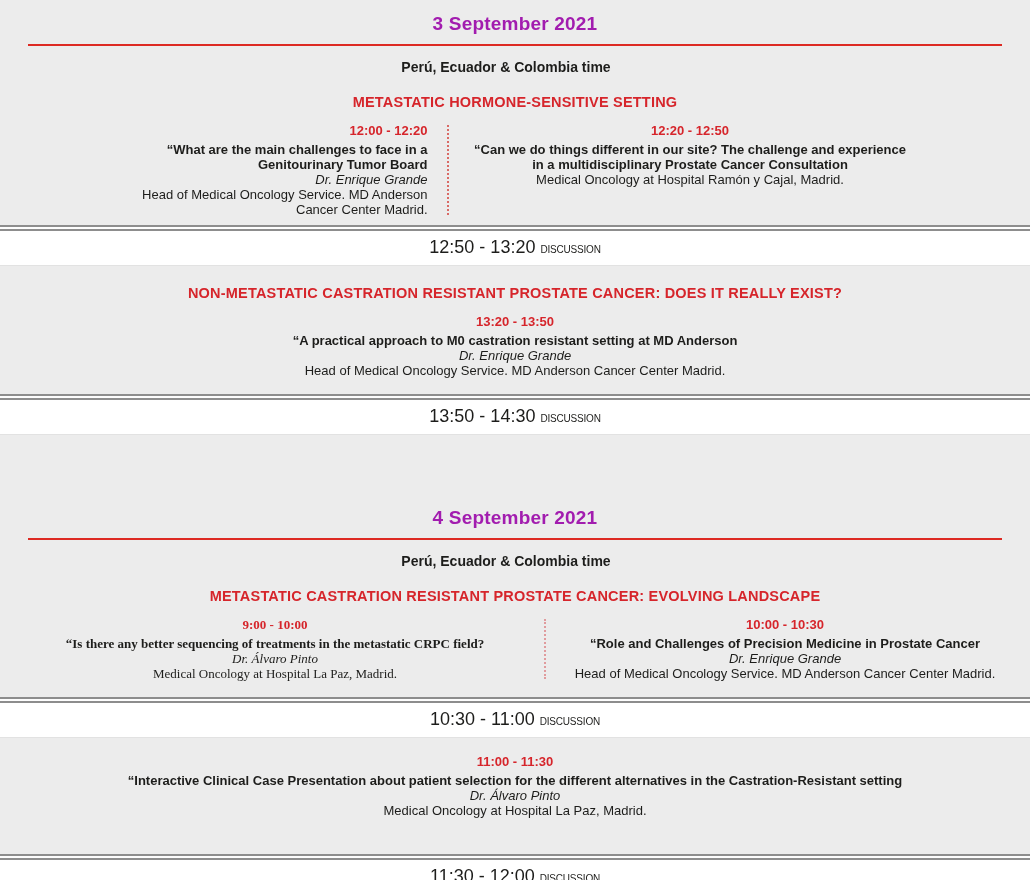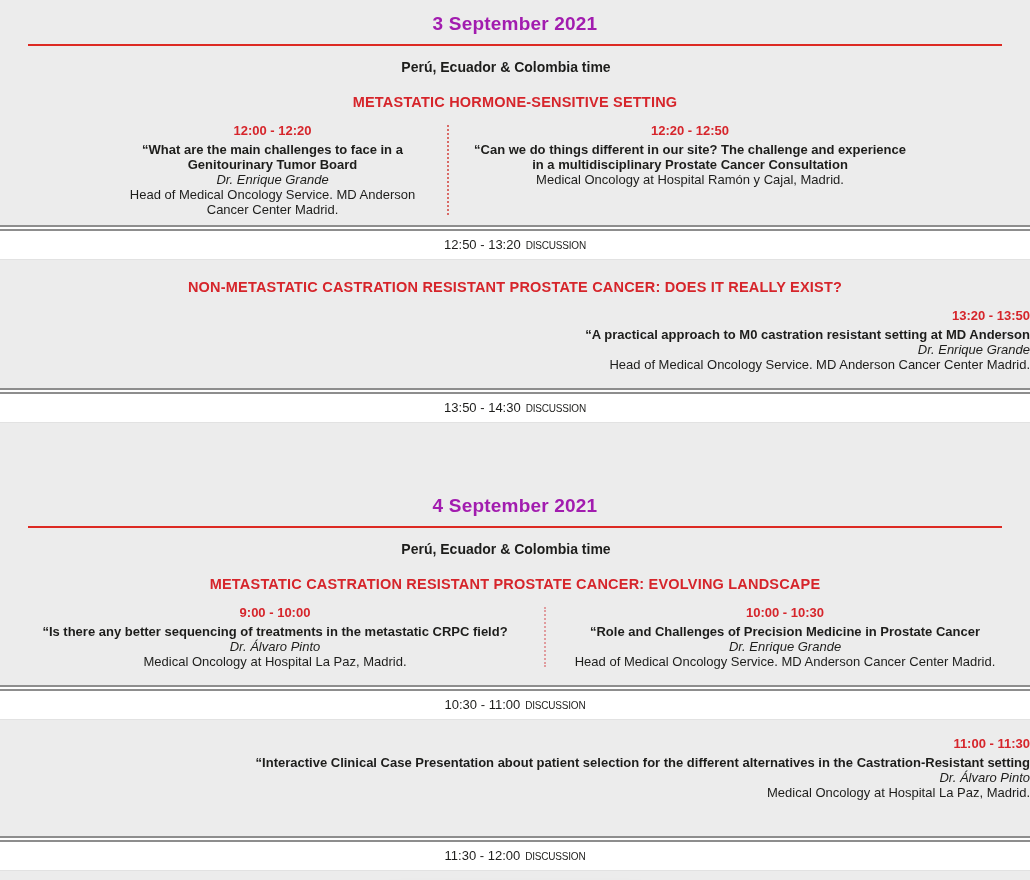--- a/index.html
+++ b/index.html
@@ -27,7 +27,7 @@
   
   .cols{display:flex;justify-content:center;align-items:flex-start;margin-top:13px;}
   .col{text-align:center;}
-  .d1-left{width:310px;}
+  .d1-left{width:310px;text-align:right;}
   .d1-right{width:445px;}
   .d2-left{width:510px;}
   .d2-right{width:450px;}

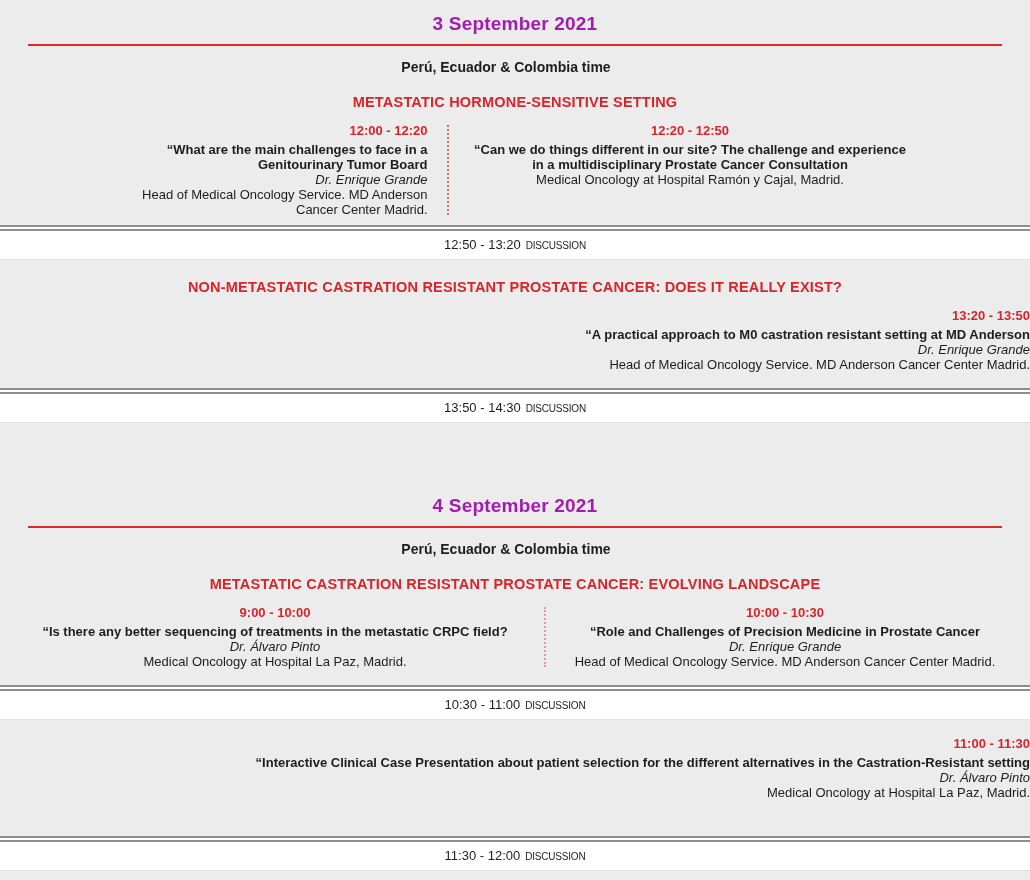--- a/index.html
+++ b/index.html
@@ -52,7 +52,7 @@
     display:flex;justify-content:center;align-items:baseline;gap:5px;
     border-bottom:1px solid #E2E2E2;
   }
-  .disc .bar .t{font-size:13px;}
+  .disc .bar .t{font-size:18px;}
   .disc .bar .lbl{font-size:10px;letter-spacing:-.2px;}
   
   .cta-row{display:flex;justify-content:center;margin-top:12px;}

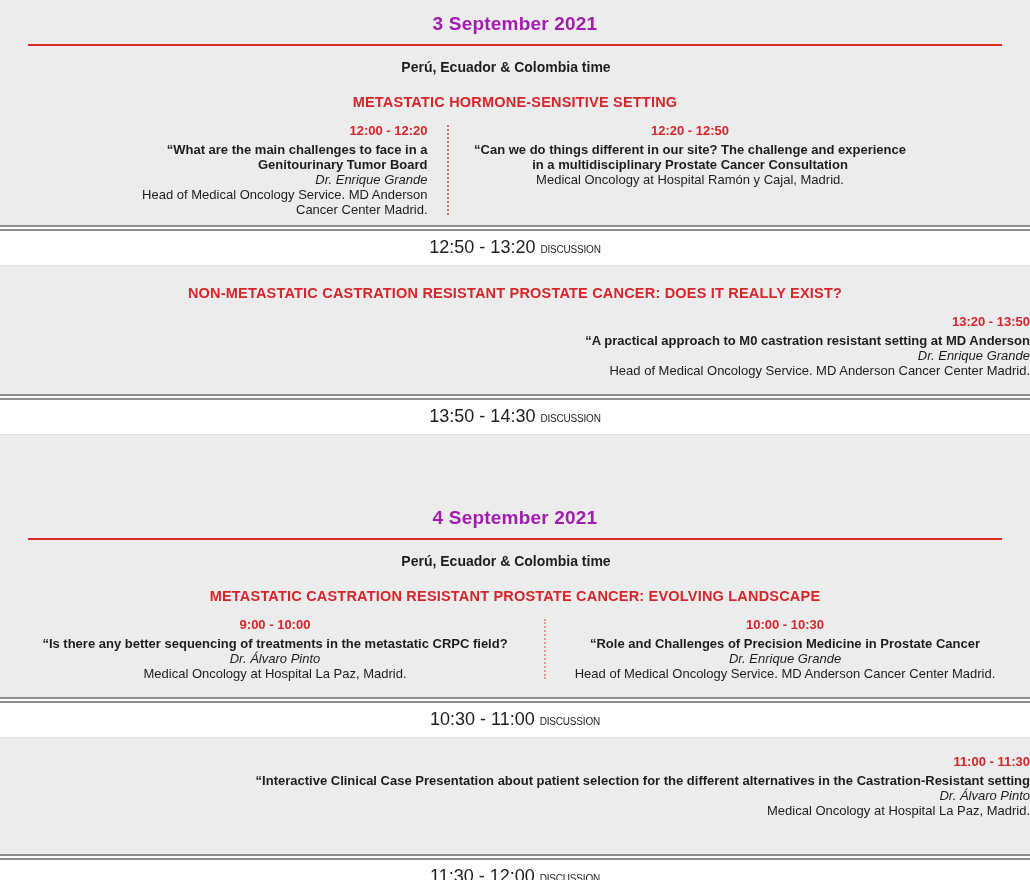--- a/index.html
+++ b/index.html
@@ -40,7 +40,7 @@
   .session .title.oneline{white-space:nowrap;}
   .session .speaker{font-style:italic;margin:0;}
   .session .affiliation{margin:0;}
-  .session-centered{margin-top:13px;text-align:right;}
+  .session-centered{margin-top:13px;text-align:center;}
   .session-centered.gap16{margin-top:16px;}
   
   .disc{margin-top:8px;}

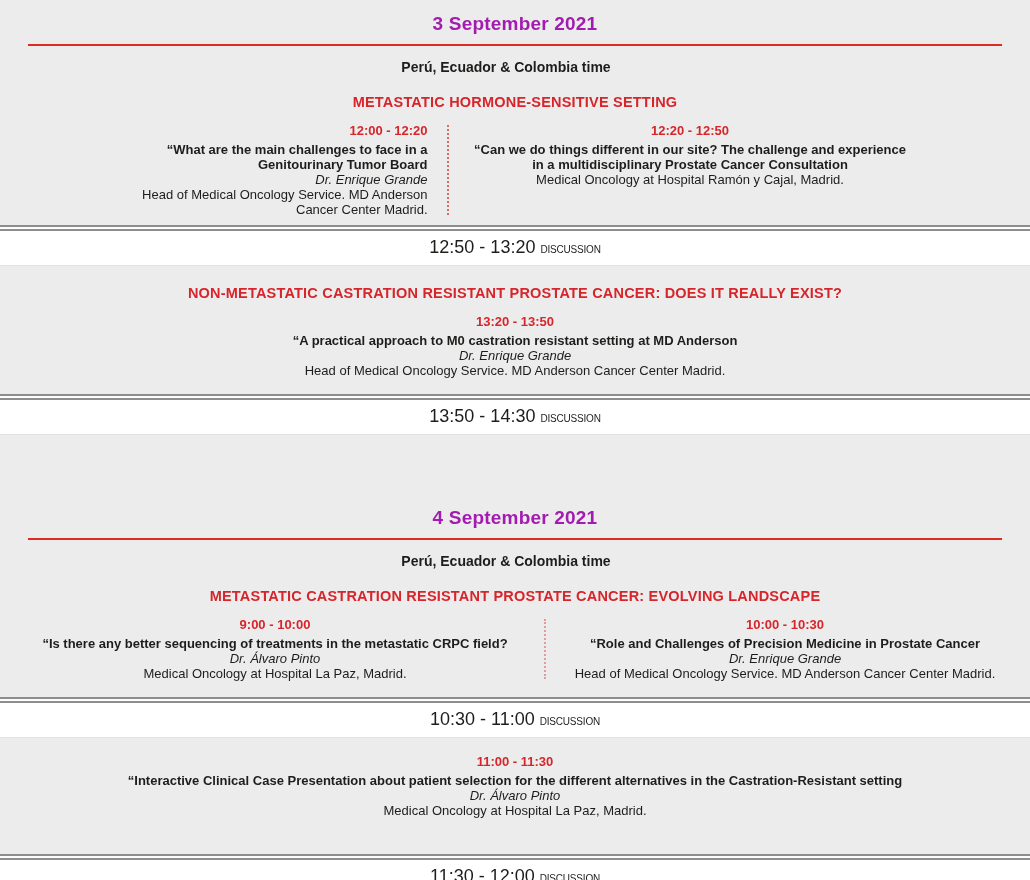--- a/index.html
+++ b/index.html
@@ -29,7 +29,7 @@
   .col{text-align:center;}
   .d1-left{width:310px;text-align:right;}
   .d1-right{width:445px;}
-  .d2-left{width:510px;}
+  .d2-left{width:510px;font-family:Liberation Serif, serif;}
   .d2-right{width:450px;}
   .v-divider{align-self:stretch;border-left:2px dotted #D96A66;margin:2px 19px;}
   .v-divider.faint{border-left-color:#E09B9D;margin:2px 14px;}

